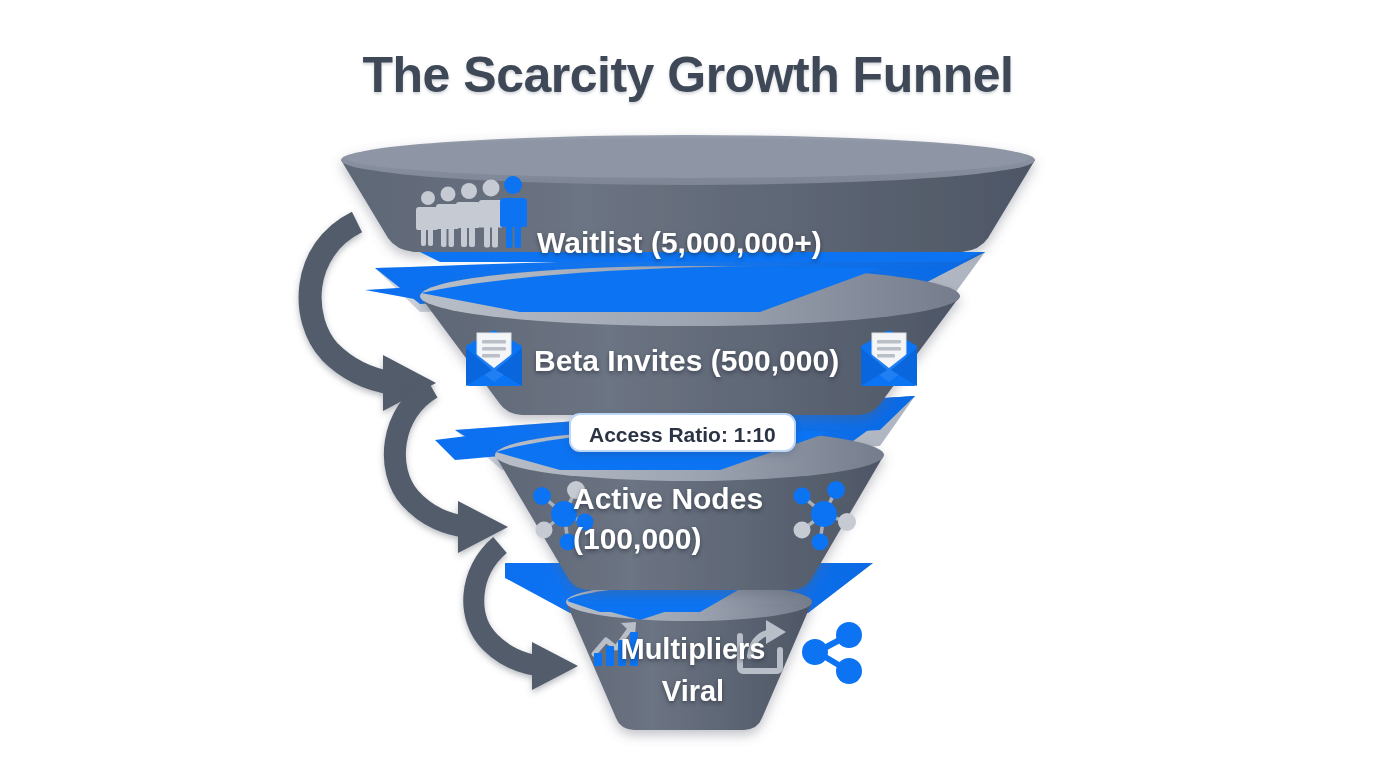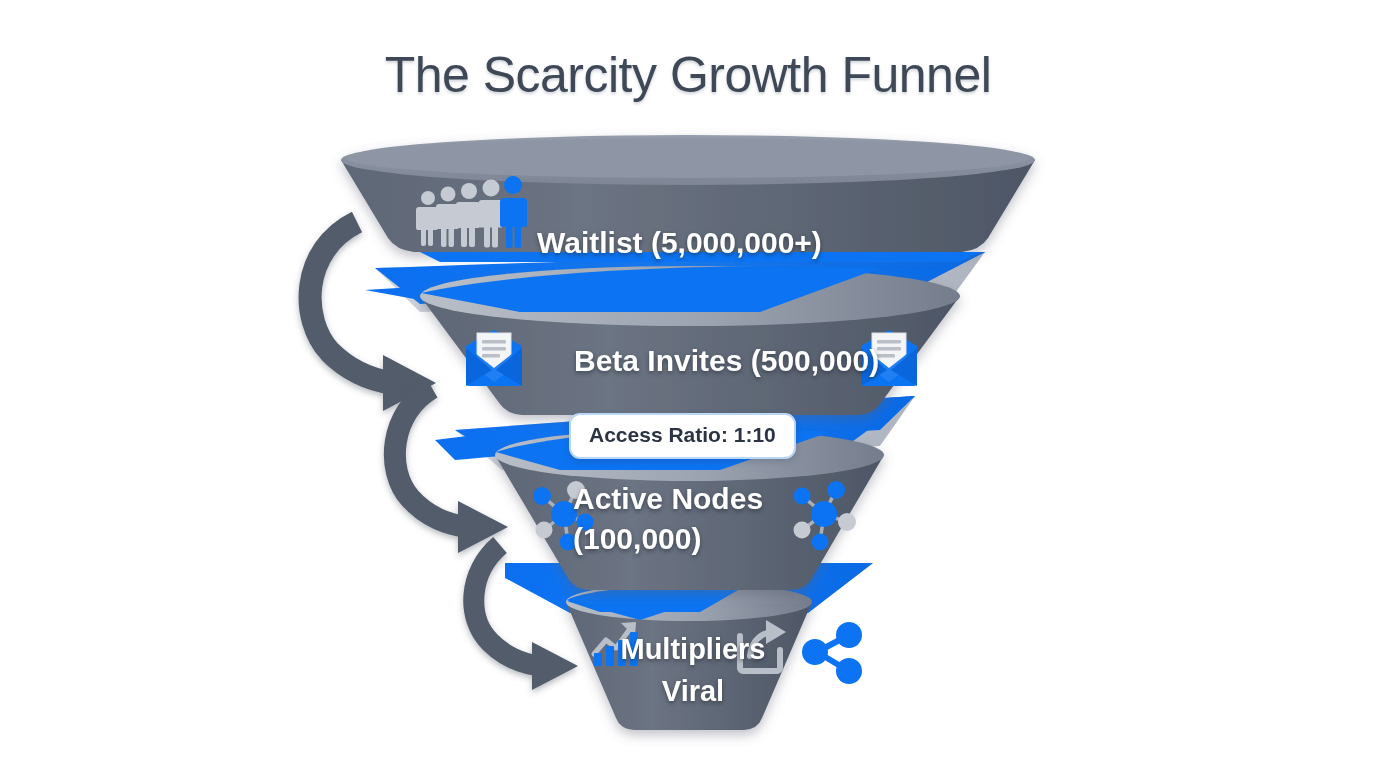--- a/index.html
+++ b/index.html
@@ -27,7 +27,7 @@
     text-align: center;
     font-family: "Liberation Sans", sans-serif;
     font-size: 50px;
-    font-weight: normal;
+    font-weight: bold;
     color: #3e4857;
     letter-spacing: -0.5px;
     text-shadow: 0 2px 3px rgba(120,130,145,0.35);

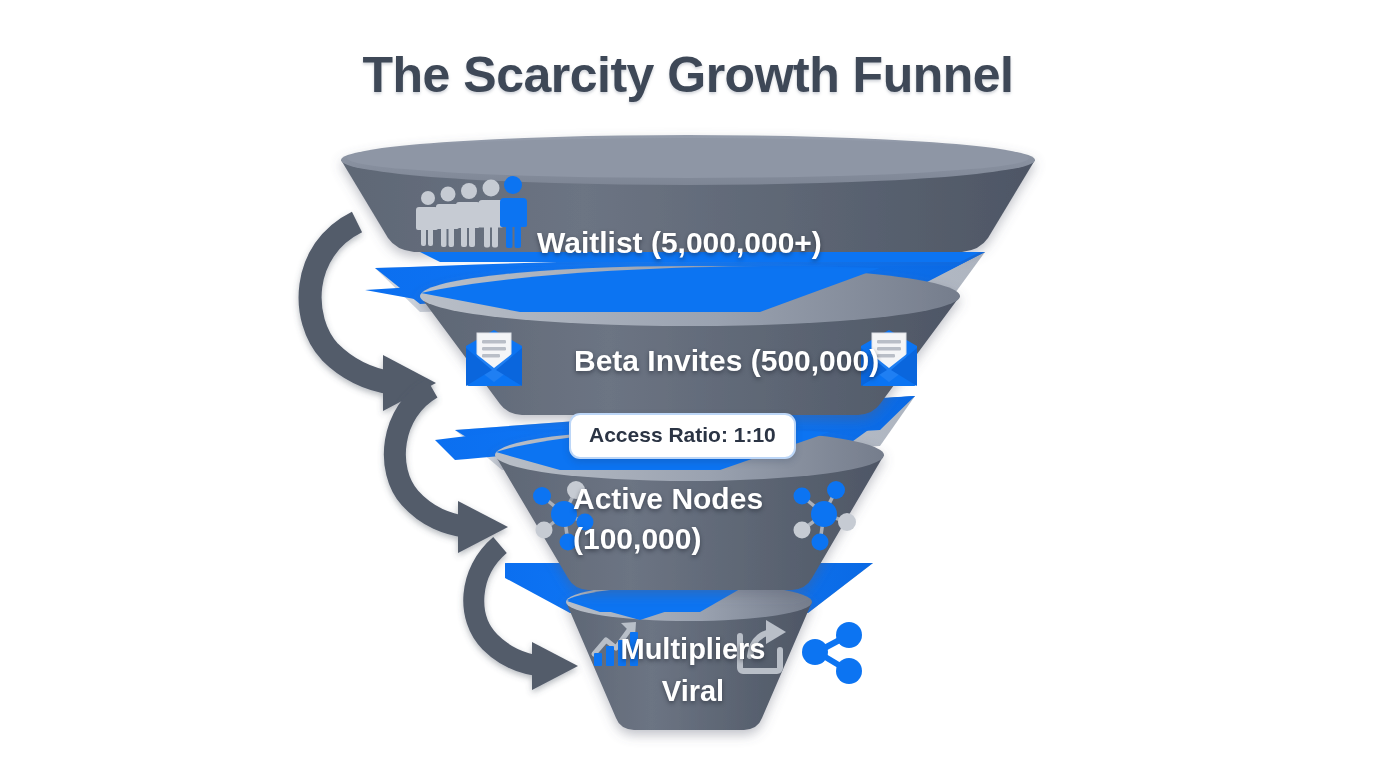--- a/index.html
+++ b/index.html
@@ -56,7 +56,6 @@
     left: 534px;
     top: 344px;
     font-size: 30px;
-    margin-left: 40px;
   }
   #label-3 {
     left: 573px;

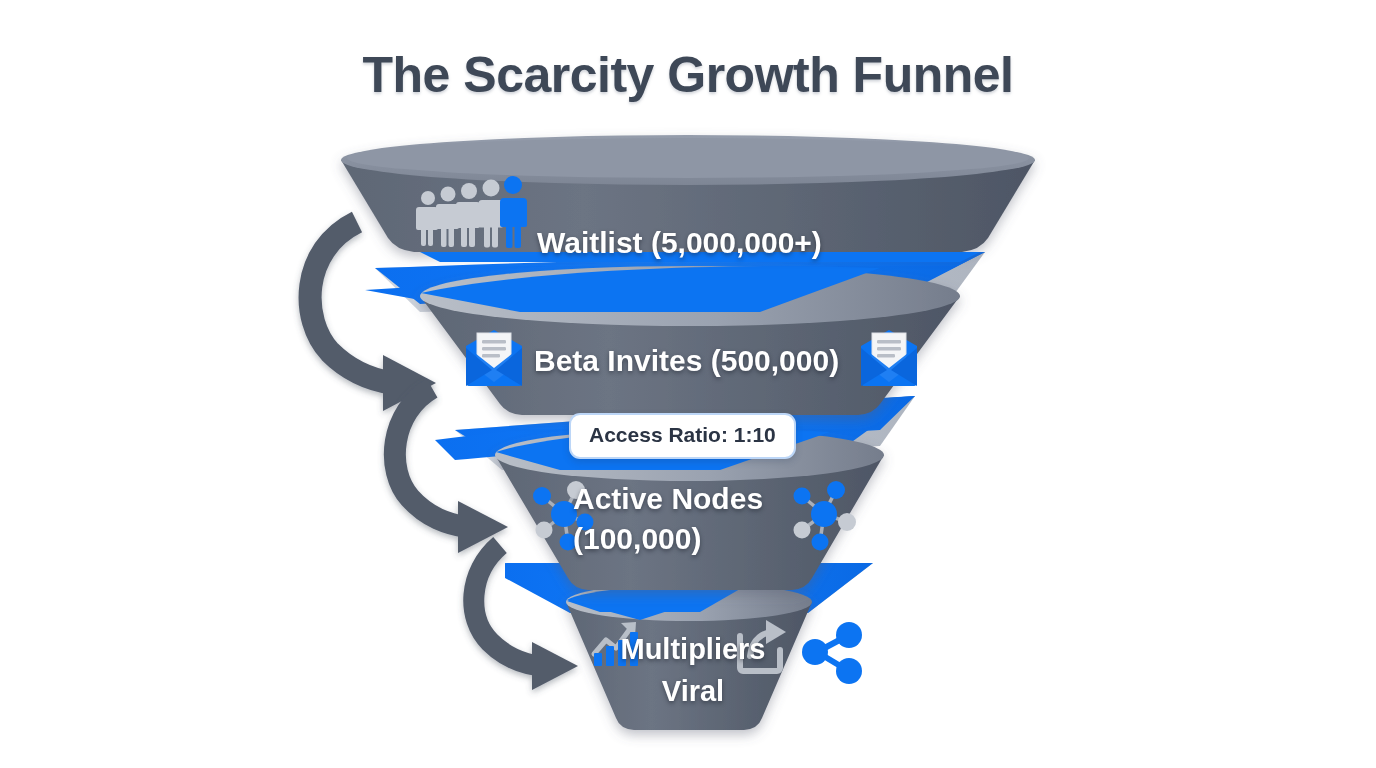--- a/index.html
+++ b/index.html
@@ -79,7 +79,7 @@
     position: absolute;
     left: 569px;
     top: 413px;
-    padding: 8px 18px 10px 18px;
+    padding: 8px 18px 3px 18px;
     background: #ffffff;
     border: 2px solid #bcd6f7;
     border-radius: 11px;

